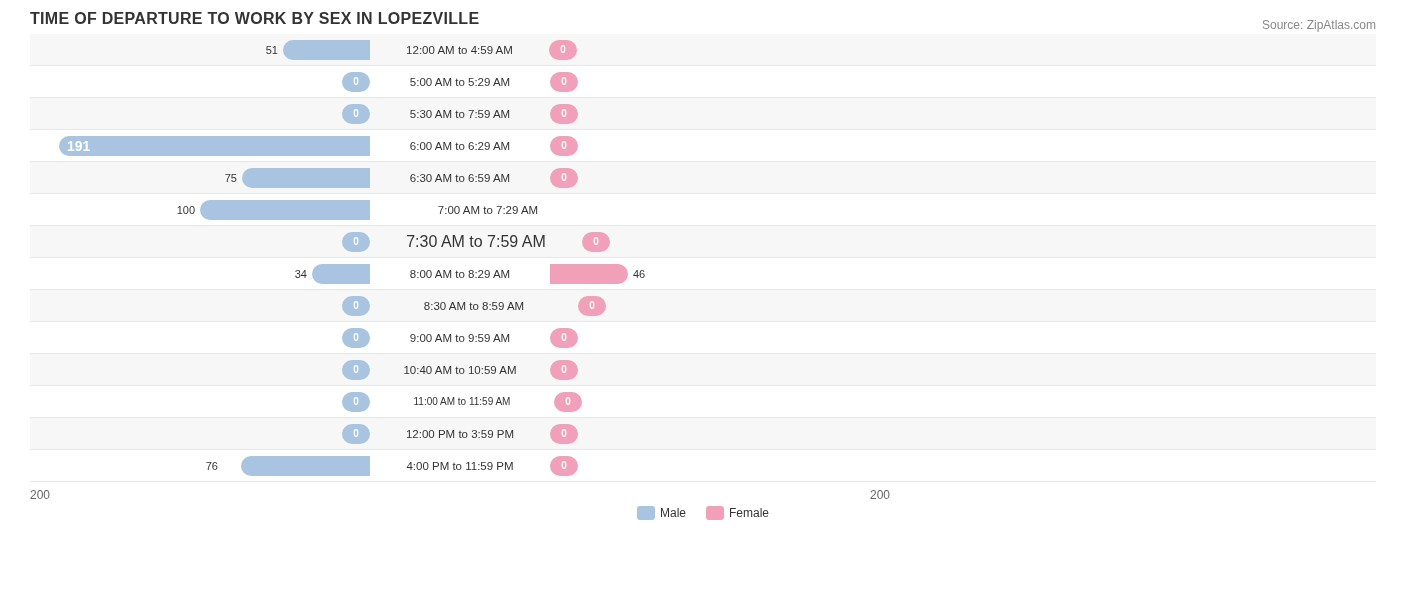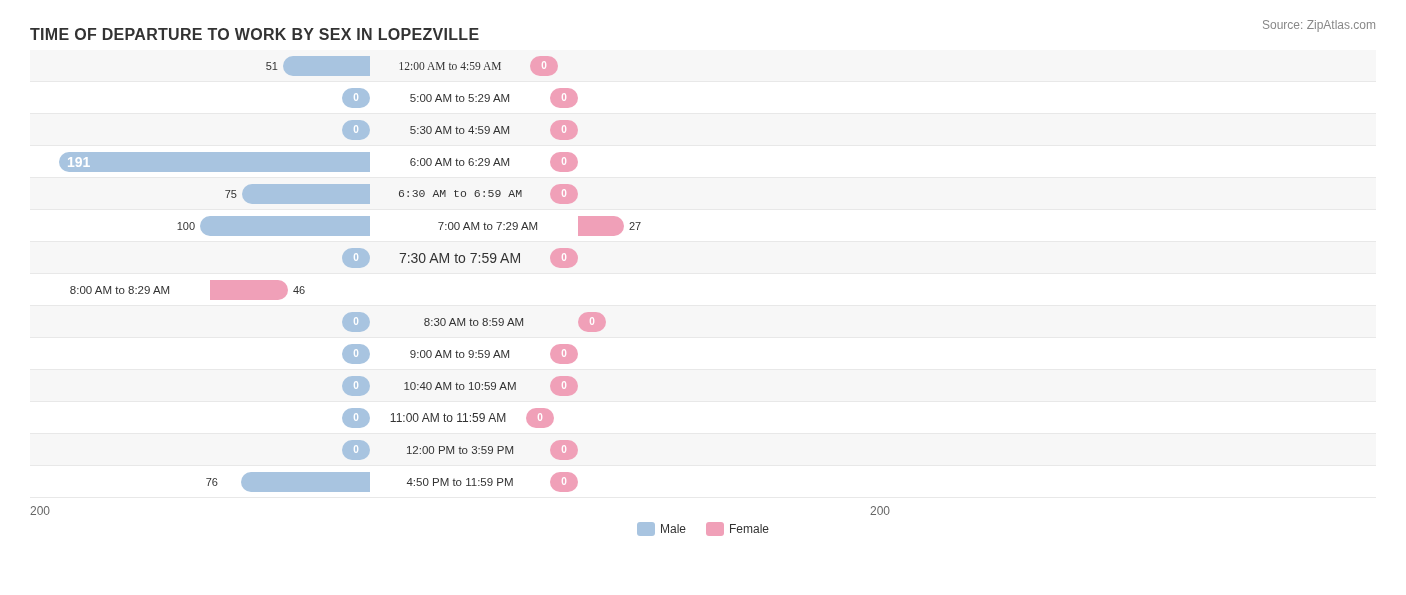--- a/index.html
+++ b/index.html
@@ -11,7 +11,7 @@
       overflow: hidden;
     }
     .chart-container {
-      padding: 26px 30px 40px 30px;
+      padding: 10px 30px 40px 30px;
       position: relative;
       width: 1406px;
       height: 595px;

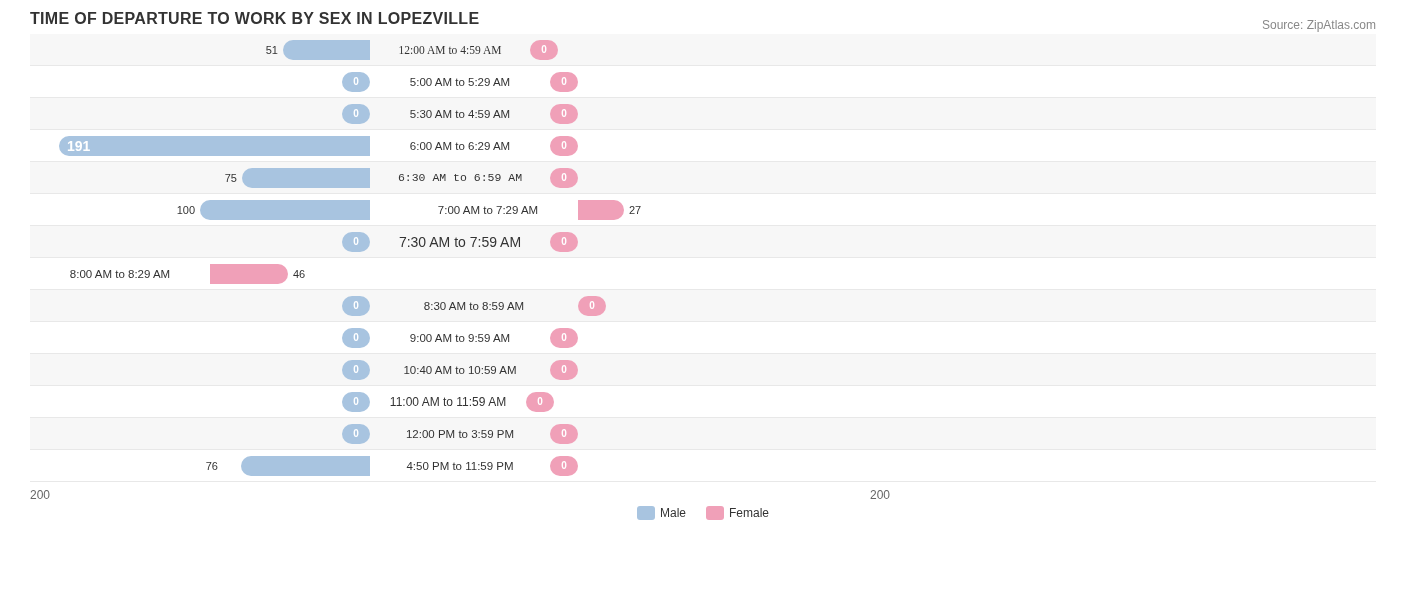--- a/index.html
+++ b/index.html
@@ -90,7 +90,7 @@
           <span style="font-size: 11px; color: rgb(51, 51, 51); margin-right: 5px; min-width: 24px; text-align: right;">51</span>
           <div style="width: 87px; height: 20px; background: rgb(168, 196, 224); border-radius: 10px 0px 0px 10px;"></div>
         </div>
-        <div style="width: 160px; flex-shrink: 0; text-align: center; font-size: 11.5px; color: rgb(51, 51, 51); padding: 0px 4px; font-family: Liberation Serif, serif;">12:00 AM to 4:59 AM</div>
+        <div style="width: 179px; flex-shrink: 0; text-align: center; font-size: 11.5px; color: rgb(51, 51, 51); padding: 0px 4px;">12:00 AM to 4:59 AM</div>
         <div style="width: 340px; flex-shrink: 0; display: flex; align-items: center; justify-content: flex-start; height: 100%;">
           <div style="width: 28px; height: 20px; background: rgb(240, 160, 184); border-radius: 10px; display: flex; align-items: center; justify-content: center;">
             <span style="font-size: 10px; color: rgb(255, 255, 255); font-weight: bold;">0</span>

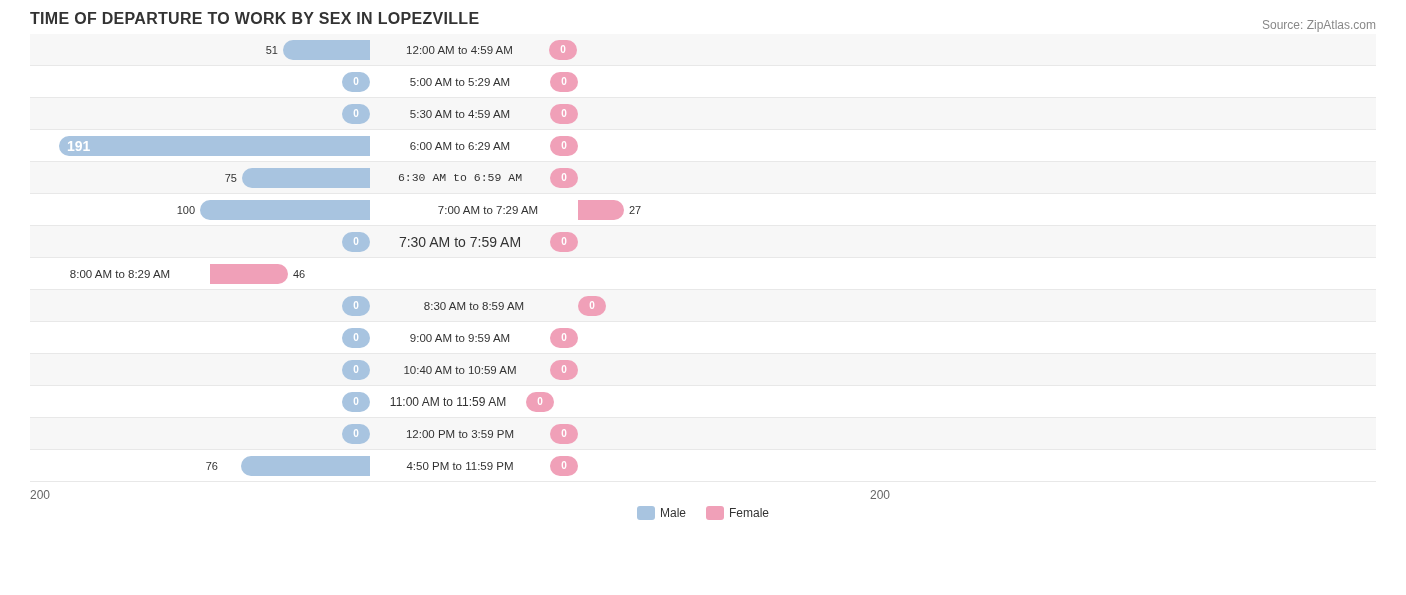--- a/index.html
+++ b/index.html
@@ -120,7 +120,7 @@
             <span style="font-size: 10px; color: rgb(255, 255, 255); font-weight: bold;">0</span>
           </div>
         </div>
-        <div style="width: 180px; flex-shrink: 0; text-align: center; font-size: 11.5px; color: rgb(51, 51, 51); padding: 0px 4px;">5:30 AM to 4:59 AM</div>
+        <div style="width: 180px; flex-shrink: 0; text-align: center; font-size: 11.5px; color: rgb(51, 51, 51); padding: 0px 4px;">5:30 AM to 7:59 AM</div>
         <div style="width: 340px; flex-shrink: 0; display: flex; align-items: center; justify-content: flex-start; height: 100%;">
           <div style="width: 28px; height: 20px; background: rgb(240, 160, 184); border-radius: 10px; display: flex; align-items: center; justify-content: center;">
             <span style="font-size: 10px; color: rgb(255, 255, 255); font-weight: bold;">0</span>

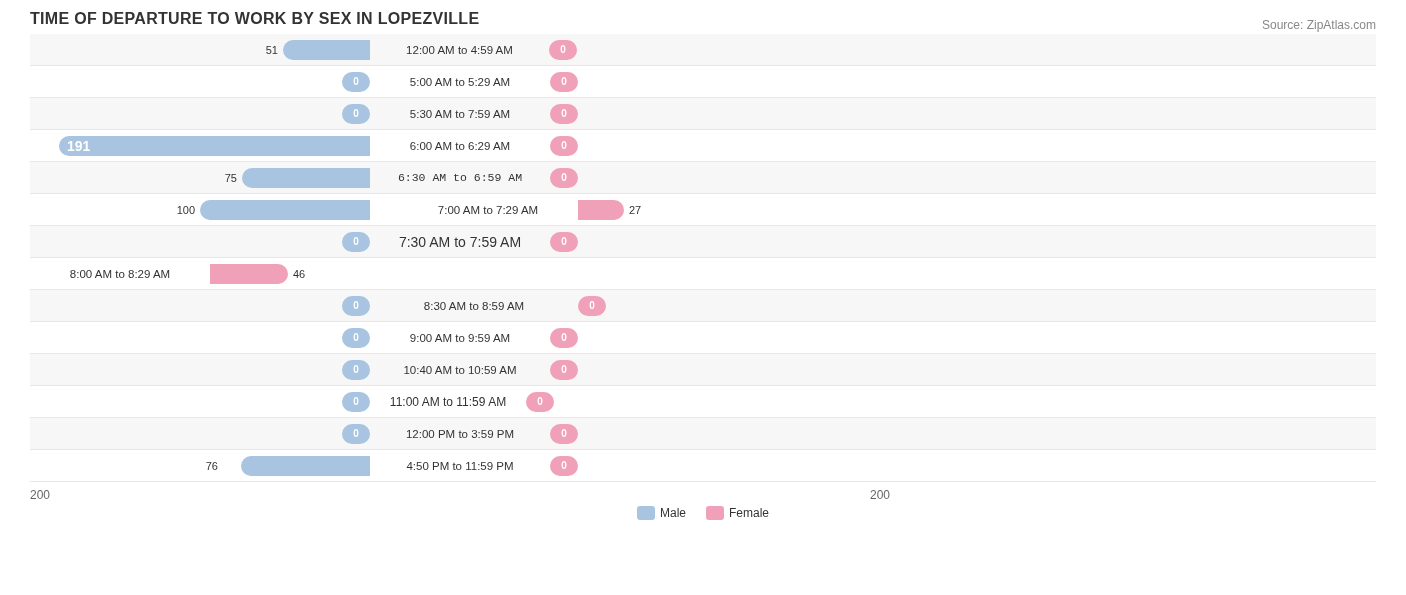--- a/index.html
+++ b/index.html
@@ -148,7 +148,7 @@
           <span style="font-size: 11px; color: rgb(51, 51, 51); margin-right: 5px; min-width: 24px; text-align: right;">75</span>
           <div style="width: 128px; height: 20px; background: rgb(168, 196, 224); border-radius: 10px 0px 0px 10px;"></div>
         </div>
-        <div style="width: 180px; flex-shrink: 0; text-align: center; font-size: 11.5px; color: rgb(51, 51, 51); padding: 0px 4px; font-family: Liberation Mono, monospace;">6:30 AM to 6:59 AM</div>
+        <div style="width: 180px; flex-shrink: 0; text-align: center; font-size: 11.5px; color: rgb(51, 51, 51); padding: 0px 4px;">6:30 AM to 6:59 AM</div>
         <div style="width: 340px; flex-shrink: 0; display: flex; align-items: center; justify-content: flex-start; height: 100%;">
           <div style="width: 28px; height: 20px; background: rgb(240, 160, 184); border-radius: 10px; display: flex; align-items: center; justify-content: center;">
             <span style="font-size: 10px; color: rgb(255, 255, 255); font-weight: bold;">0</span>

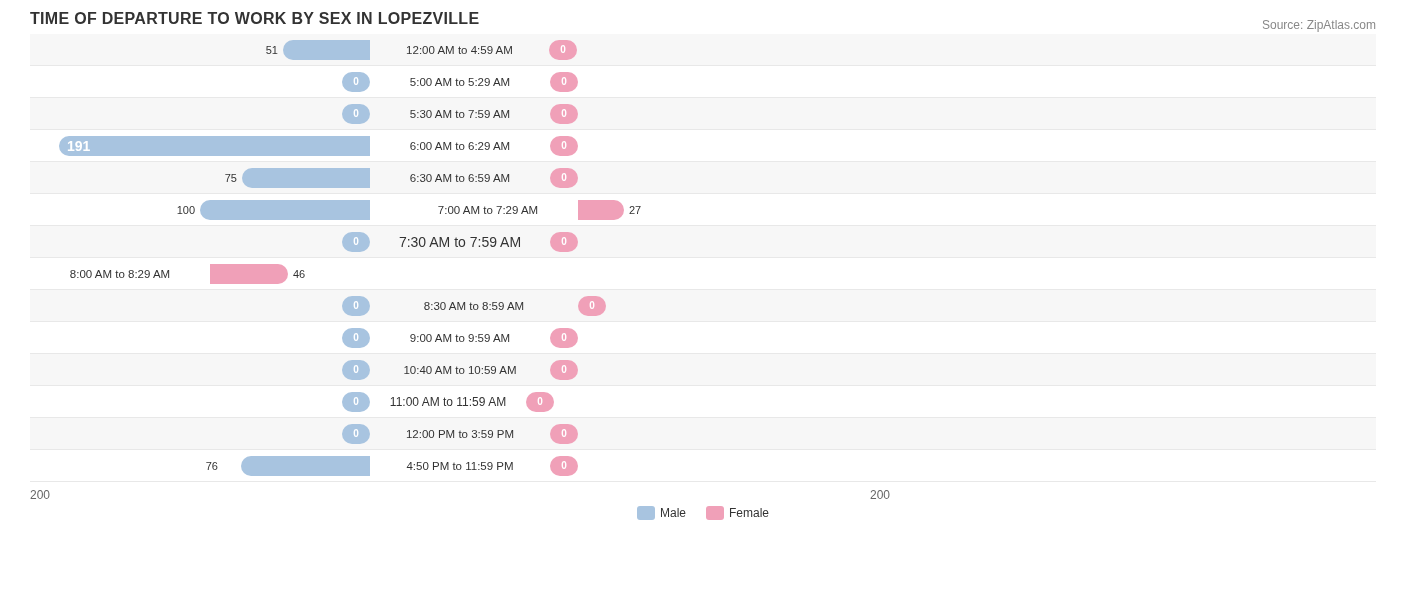--- a/index.html
+++ b/index.html
@@ -162,10 +162,6 @@
           <div style="width: 170px; height: 20px; background: rgb(168, 196, 224); border-radius: 10px 0px 0px 10px;"></div>
         </div>
         <div style="width: 180px; flex-shrink: 0; text-align: center; font-size: 11.5px; color: rgb(51, 51, 51); padding: 0px 4px; margin-left: 28px;">7:00 AM to 7:29 AM</div>
-        <div style="width: 340px; flex-shrink: 0; display: flex; align-items: center; justify-content: flex-start; height: 100%;">
-          <div style="width: 46px; height: 20px; background: rgb(240, 160, 184); border-radius: 0px 10px 10px 0px;"></div>
-          <span style="font-size: 11px; color: rgb(51, 51, 51); margin-left: 5px;">27</span>
-        </div>
       </div>
       <div style="display: flex; align-items: center; height: 32px; background: rgb(247, 247, 247); border-bottom: 1px solid rgb(232, 232, 232);">
         <div style="width: 340px; flex-shrink: 0; display: flex; align-items: center; justify-content: flex-end; height: 100%;">

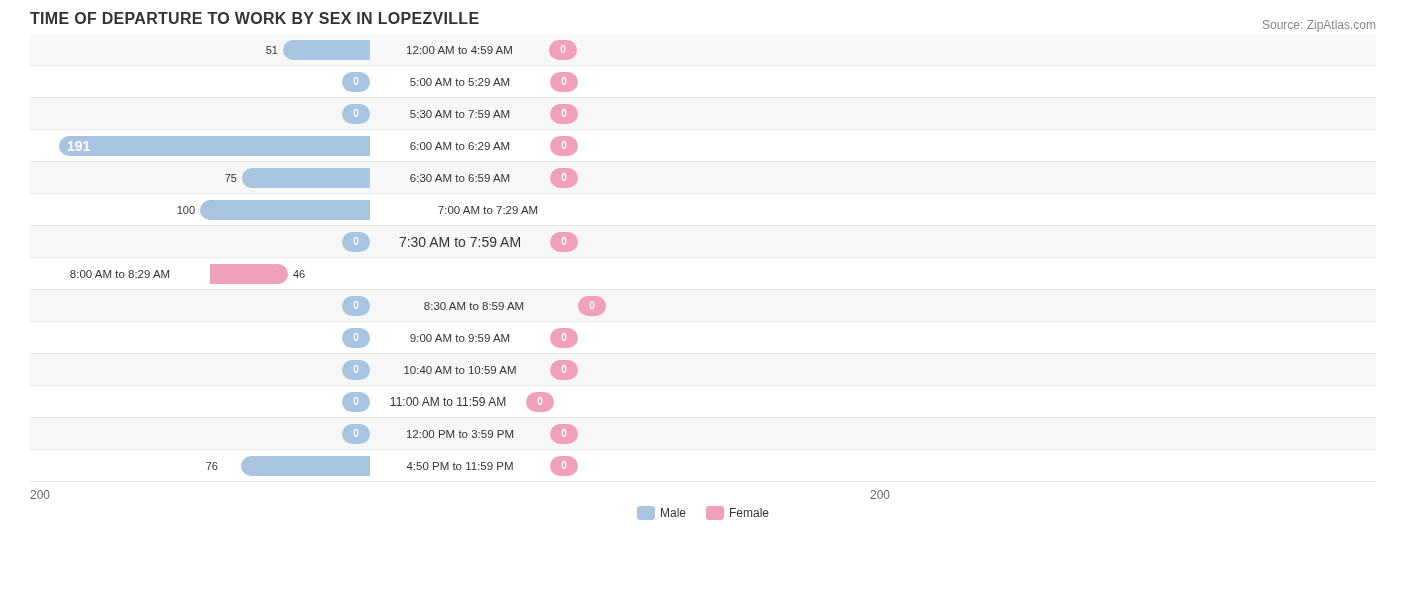--- a/index.html
+++ b/index.html
@@ -170,7 +170,7 @@
             <span style="font-size: 10px; color: rgb(255, 255, 255); font-weight: bold;">0</span>
           </div>
         </div>
-        <div style="width: 180px; flex-shrink: 0; text-align: center; font-size: 14px; color: rgb(51, 51, 51); padding: 0px 4px;">7:30 AM to 7:59 AM</div>
+        <div style="width: 212px; flex-shrink: 0; text-align: center; font-size: 16px; color: rgb(51, 51, 51); padding: 0px 4px;">7:30 AM to 7:59 AM</div>
         <div style="width: 340px; flex-shrink: 0; display: flex; align-items: center; justify-content: flex-start; height: 100%;">
           <div style="width: 28px; height: 20px; background: rgb(240, 160, 184); border-radius: 10px; display: flex; align-items: center; justify-content: center;">
             <span style="font-size: 10px; color: rgb(255, 255, 255); font-weight: bold;">0</span>

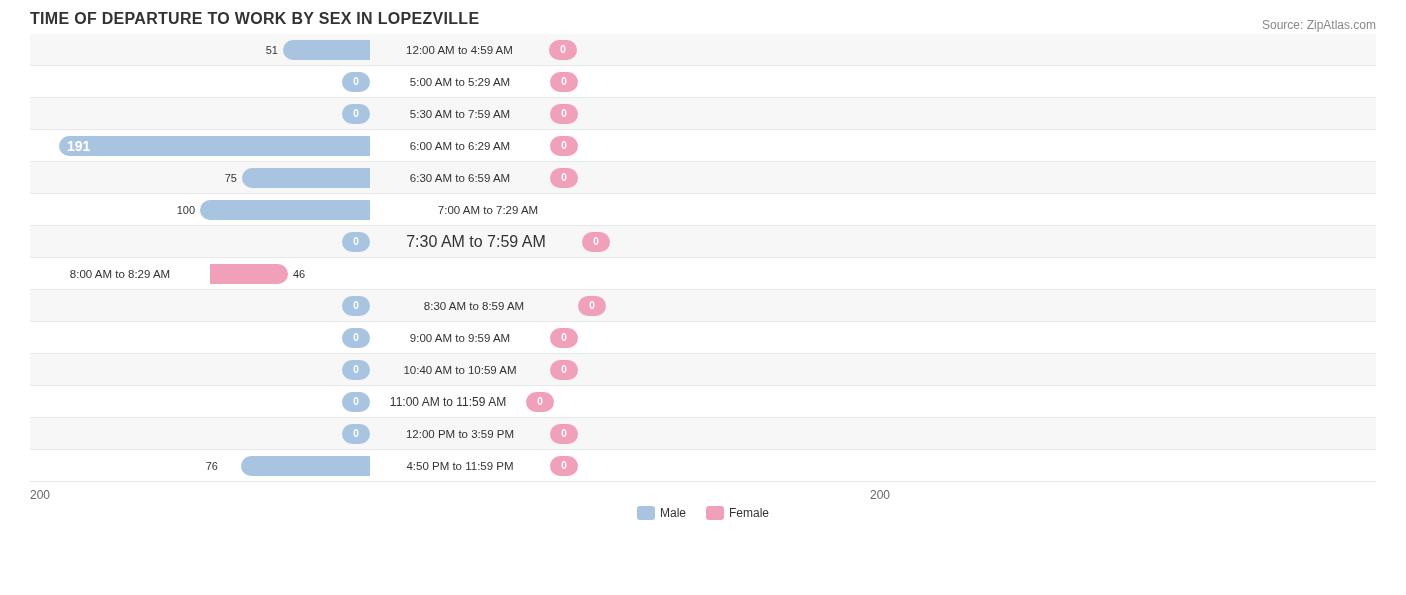--- a/index.html
+++ b/index.html
@@ -179,6 +179,10 @@
         </div>
       </div>
       <div style="display: flex; align-items: center; height: 32px; background: rgb(255, 255, 255); border-bottom: 1px solid rgb(232, 232, 232);">
+        <div style="width: 340px; flex-shrink: 0; display: flex; align-items: center; justify-content: flex-end; height: 100%;">
+          <span style="font-size: 11px; color: rgb(51, 51, 51); margin-right: 5px; min-width: 24px; text-align: right;">34</span>
+          <div style="width: 58px; height: 20px; background: rgb(168, 196, 224); border-radius: 10px 0px 0px 10px;"></div>
+        </div>
         <div style="width: 180px; flex-shrink: 0; text-align: center; font-size: 11.5px; color: rgb(51, 51, 51); padding: 0px 4px;">8:00 AM to 8:29 AM</div>
         <div style="width: 340px; flex-shrink: 0; display: flex; align-items: center; justify-content: flex-start; height: 100%;">
           <div style="width: 78px; height: 20px; background: rgb(240, 160, 184); border-radius: 0px 10px 10px 0px;"></div>

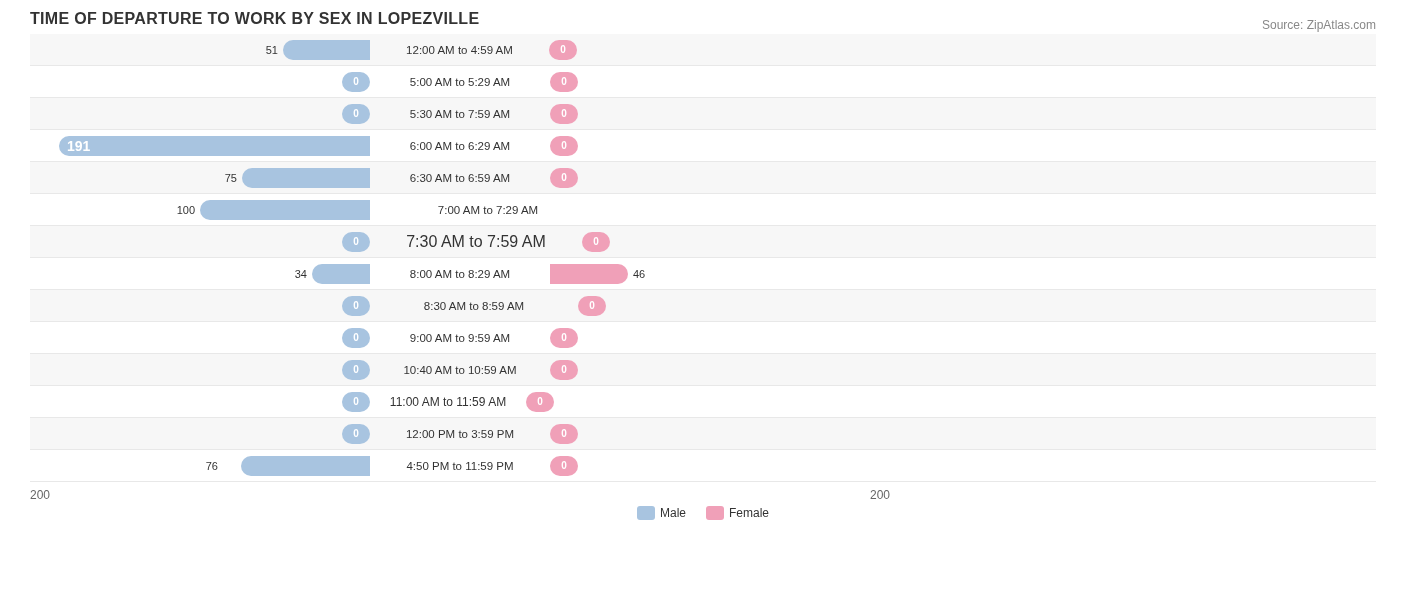--- a/index.html
+++ b/index.html
@@ -241,7 +241,7 @@
             <span style="font-size: 10px; color: rgb(255, 255, 255); font-weight: bold;">0</span>
           </div>
         </div>
-        <div style="width: 156px; flex-shrink: 0; text-align: center; font-size: 12px; color: rgb(51, 51, 51); padding: 0px 4px;">11:00 AM to 11:59 AM</div>
+        <div style="width: 184px; flex-shrink: 0; text-align: center; font-size: 10px; color: rgb(51, 51, 51); padding: 0px 4px;">11:00 AM to 11:59 AM</div>
         <div style="width: 340px; flex-shrink: 0; display: flex; align-items: center; justify-content: flex-start; height: 100%;">
           <div style="width: 28px; height: 20px; background: rgb(240, 160, 184); border-radius: 10px; display: flex; align-items: center; justify-content: center;">
             <span style="font-size: 10px; color: rgb(255, 255, 255); font-weight: bold;">0</span>

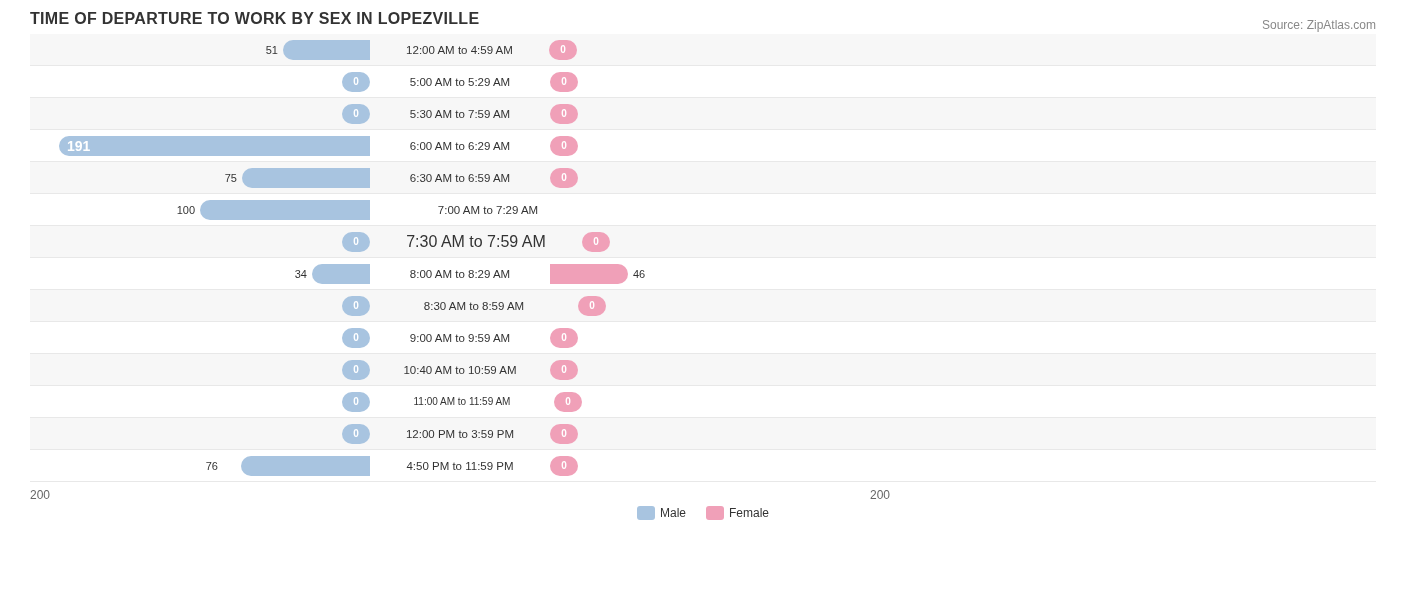--- a/index.html
+++ b/index.html
@@ -269,7 +269,7 @@
           <span style="font-size: 11px; color: rgb(51, 51, 51); margin-right: 5px; min-width: 24px; text-align: right;">76</span>
           <div style="width: 129px; height: 20px; background: rgb(168, 196, 224); border-radius: 10px 0px 0px 10px;"></div>
         </div>
-        <div style="width: 180px; flex-shrink: 0; text-align: center; font-size: 11.5px; color: rgb(51, 51, 51); padding: 0px 4px;">4:50 PM to 11:59 PM</div>
+        <div style="width: 180px; flex-shrink: 0; text-align: center; font-size: 11.5px; color: rgb(51, 51, 51); padding: 0px 4px;">4:00 PM to 11:59 PM</div>
         <div style="width: 340px; flex-shrink: 0; display: flex; align-items: center; justify-content: flex-start; height: 100%;">
           <div style="width: 28px; height: 20px; background: rgb(240, 160, 184); border-radius: 10px; display: flex; align-items: center; justify-content: center;">
             <span style="font-size: 10px; color: rgb(255, 255, 255); font-weight: bold;">0</span>

